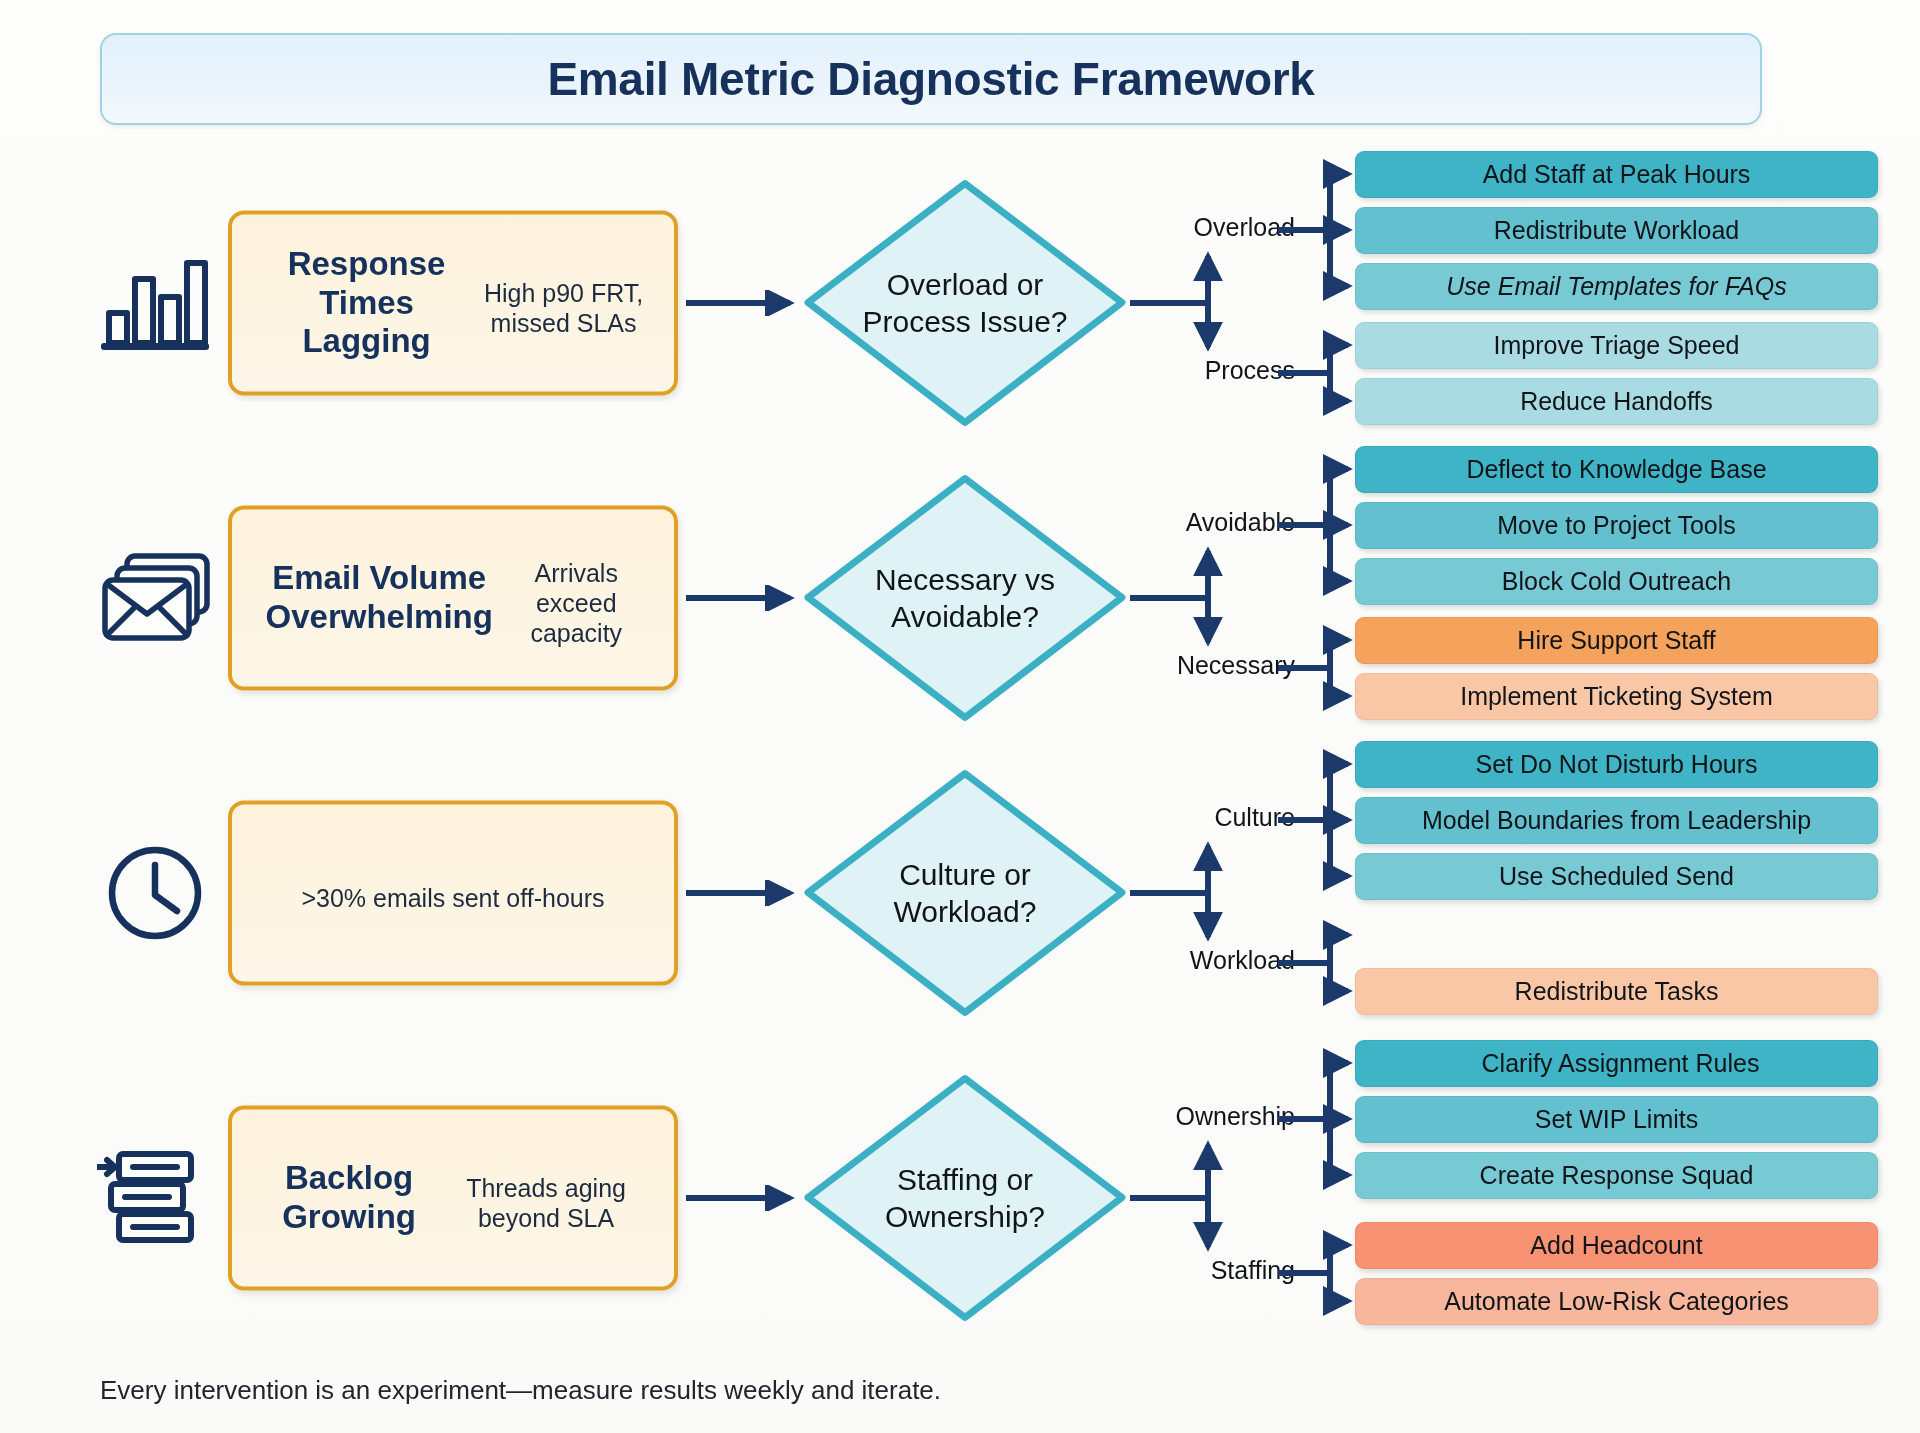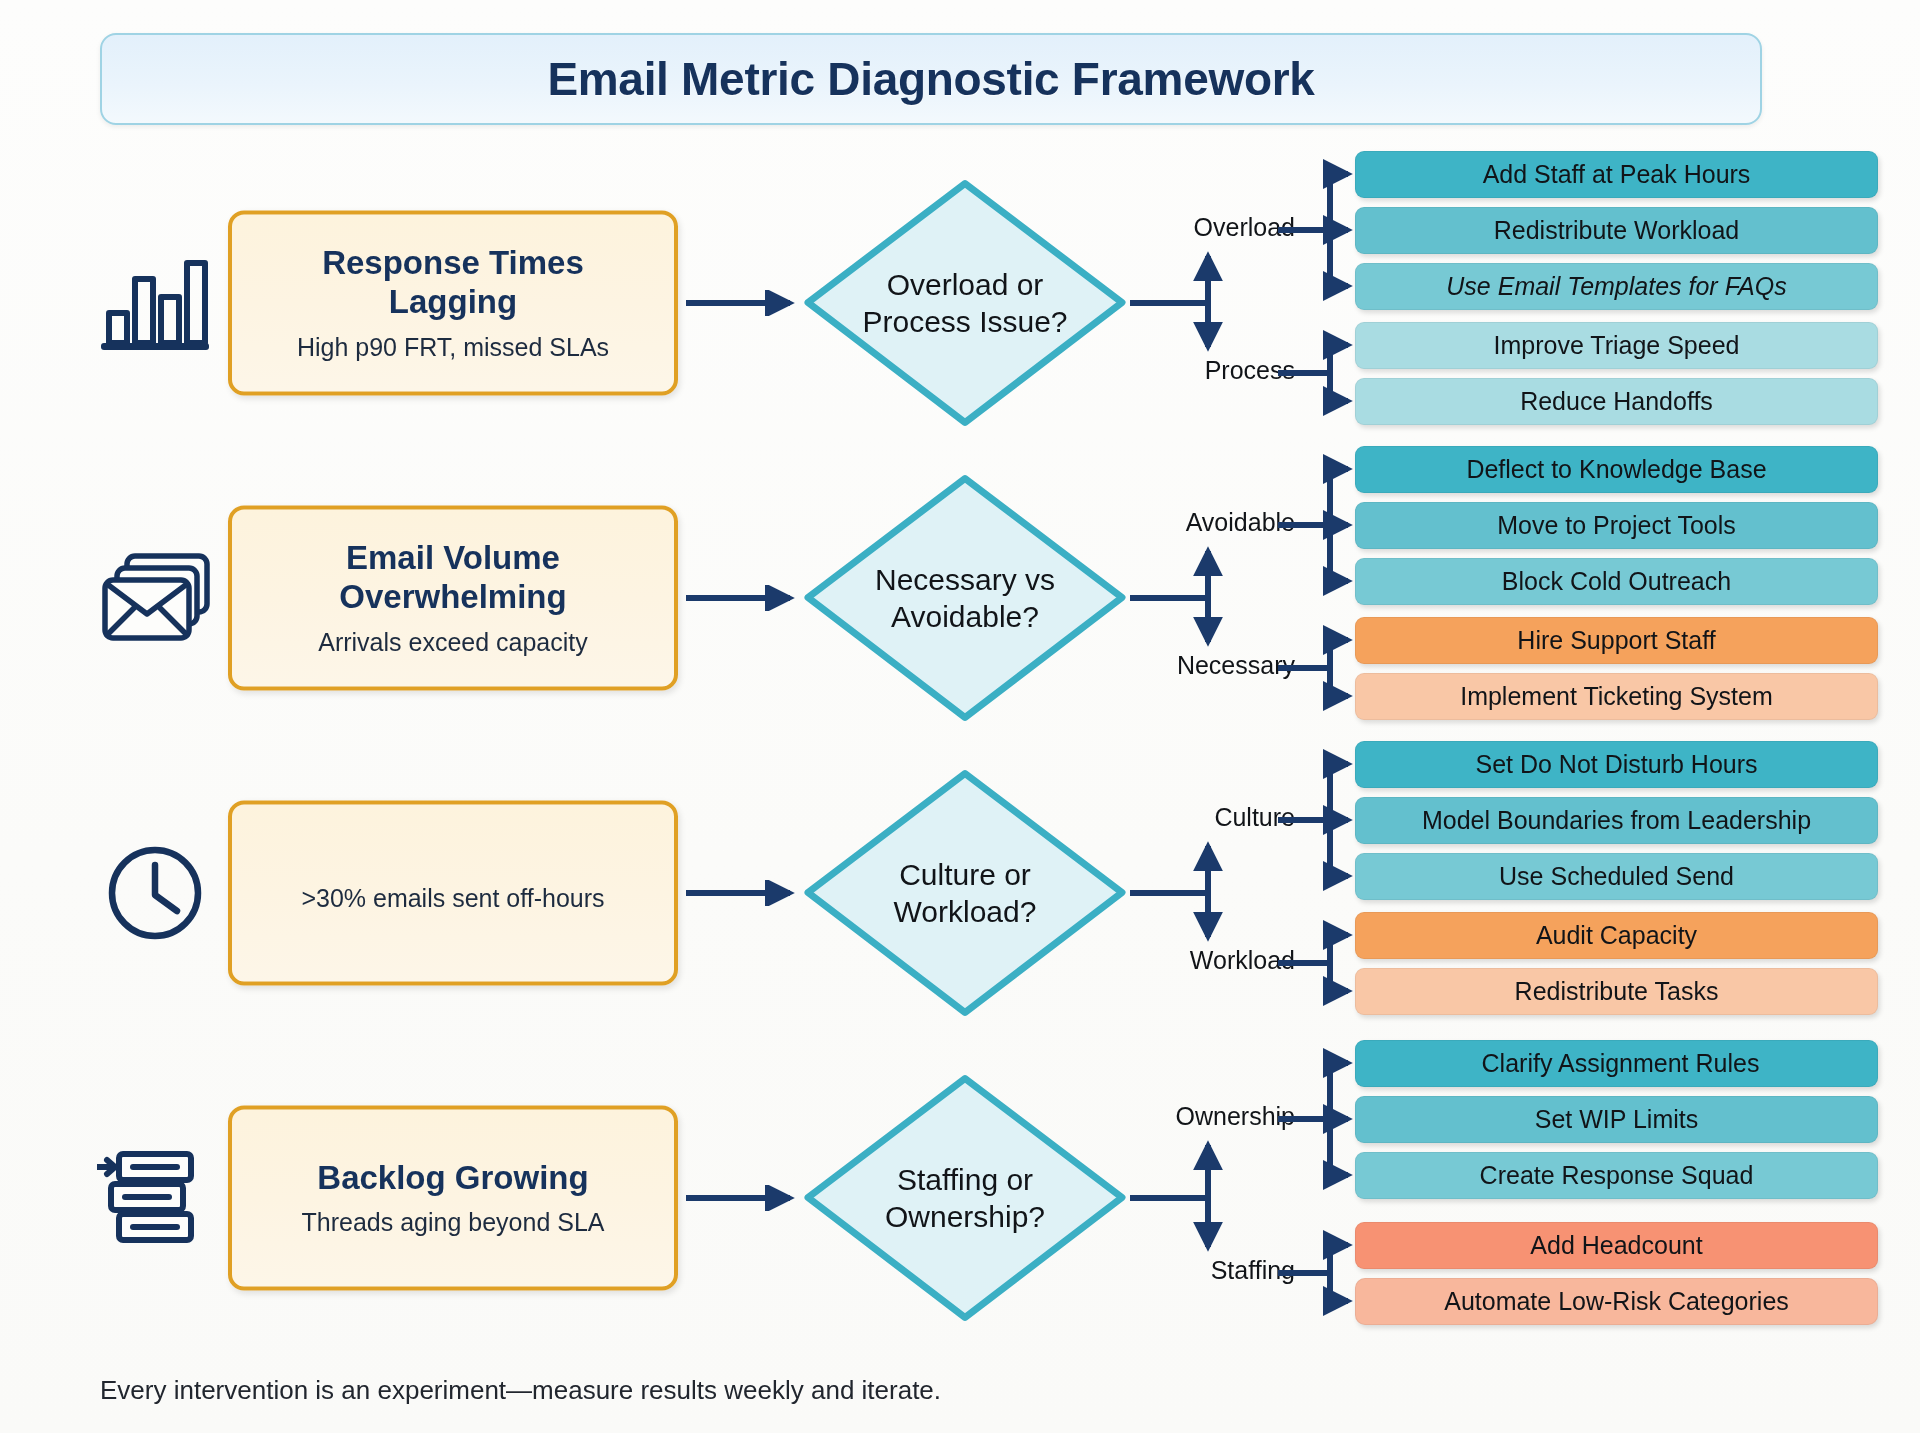--- a/index.html
+++ b/index.html
@@ -61,7 +61,7 @@
     background: linear-gradient(180deg, #fdf3dd 0%, #fdf4e2 50%, #fdf6e8 100%);
     border: 4px solid #e0a024;
     border-radius: 16px;
-    display: flex; flex-direction: column;
+    display: flex; flex-direction: row;
     align-items: center; justify-content: center;
     padding: 18px 24px;
     box-shadow: 2px 3px 6px rgba(0,0,0,0.10);

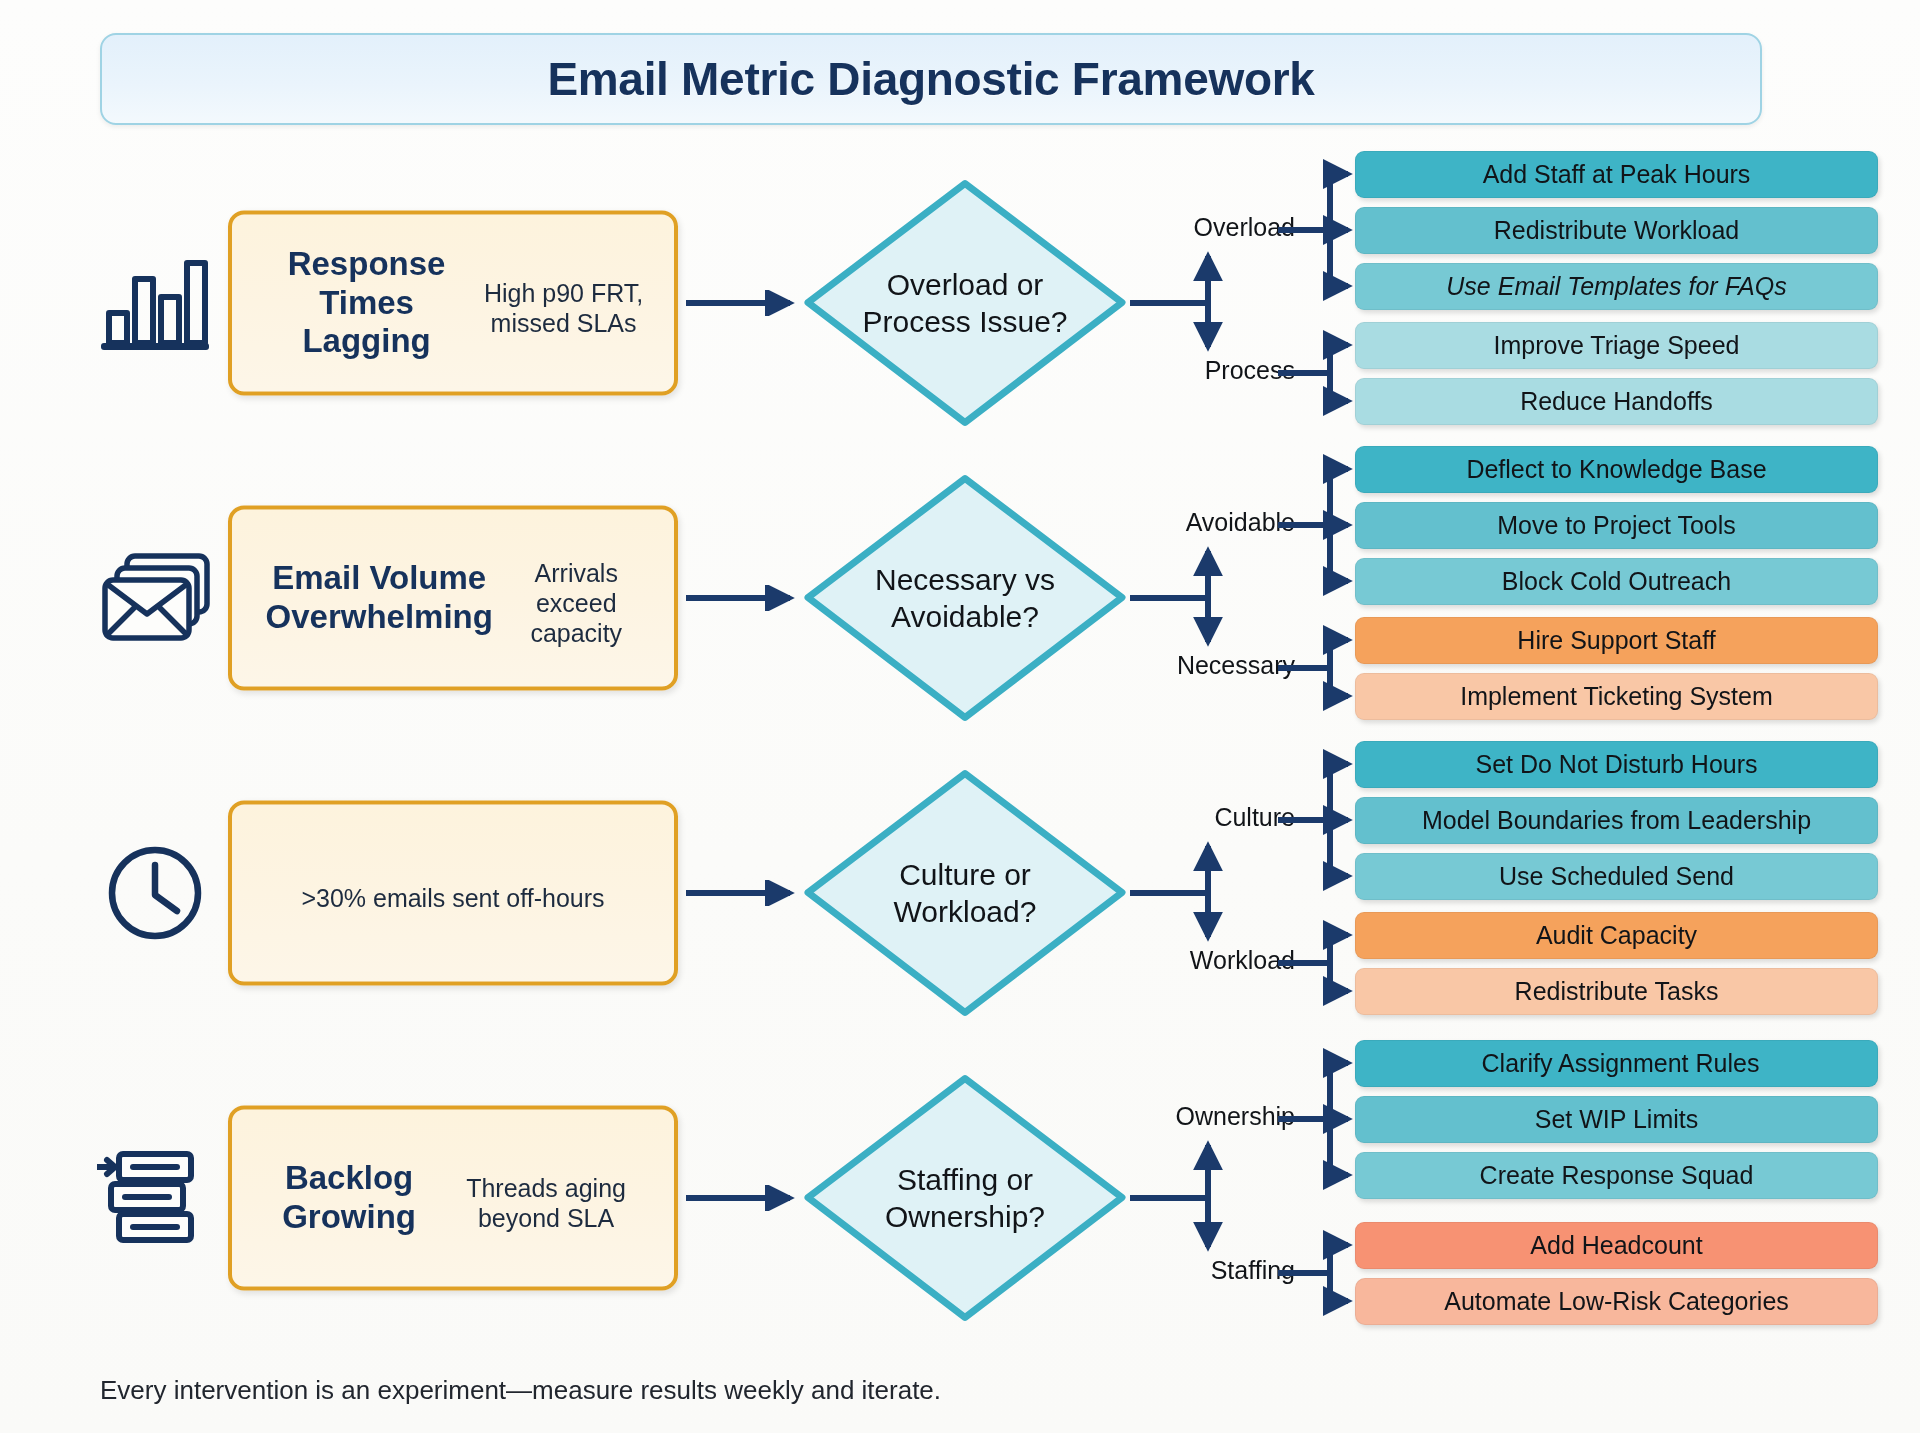--- a/index.html
+++ b/index.html
@@ -343,7 +343,6 @@
           <div class="action-box" style="top: -24.5px; background: rgb(62, 180, 198);">Set Do Not Disturb Hours</div>
           <div class="action-box" style="top: 31.5px; background: rgb(99, 192, 206);">Model Boundaries from Leadership</div>
           <div class="action-box" style="top: 87.5px; background: rgb(119, 201, 212);">Use Scheduled Send</div>
-          <div class="action-box" style="top: 146.5px; background: rgb(245, 162, 92);">Audit Capacity</div>
           <div class="action-box" style="top: 202.5px; background: rgb(249, 199, 166);">Redistribute Tasks</div>
         </div>
       </div>

